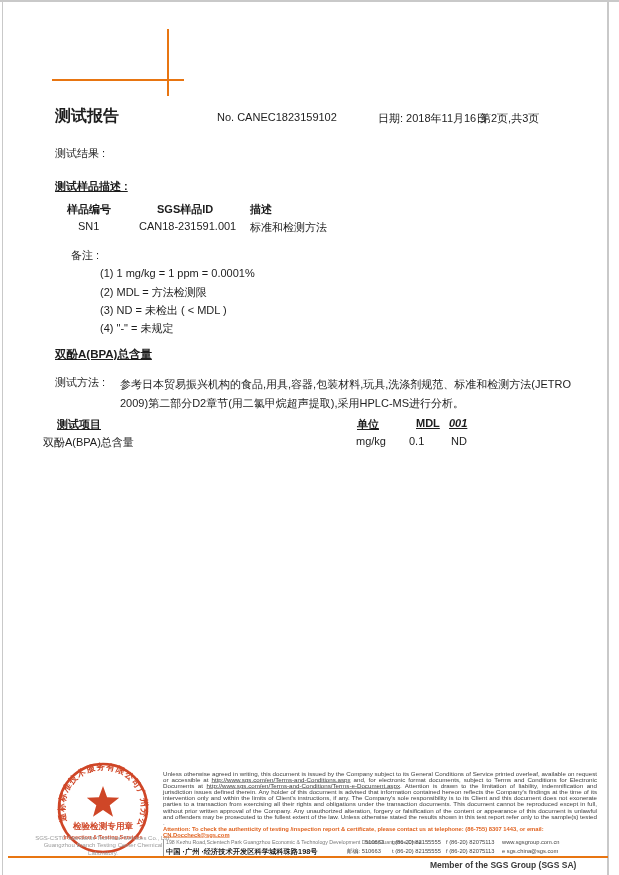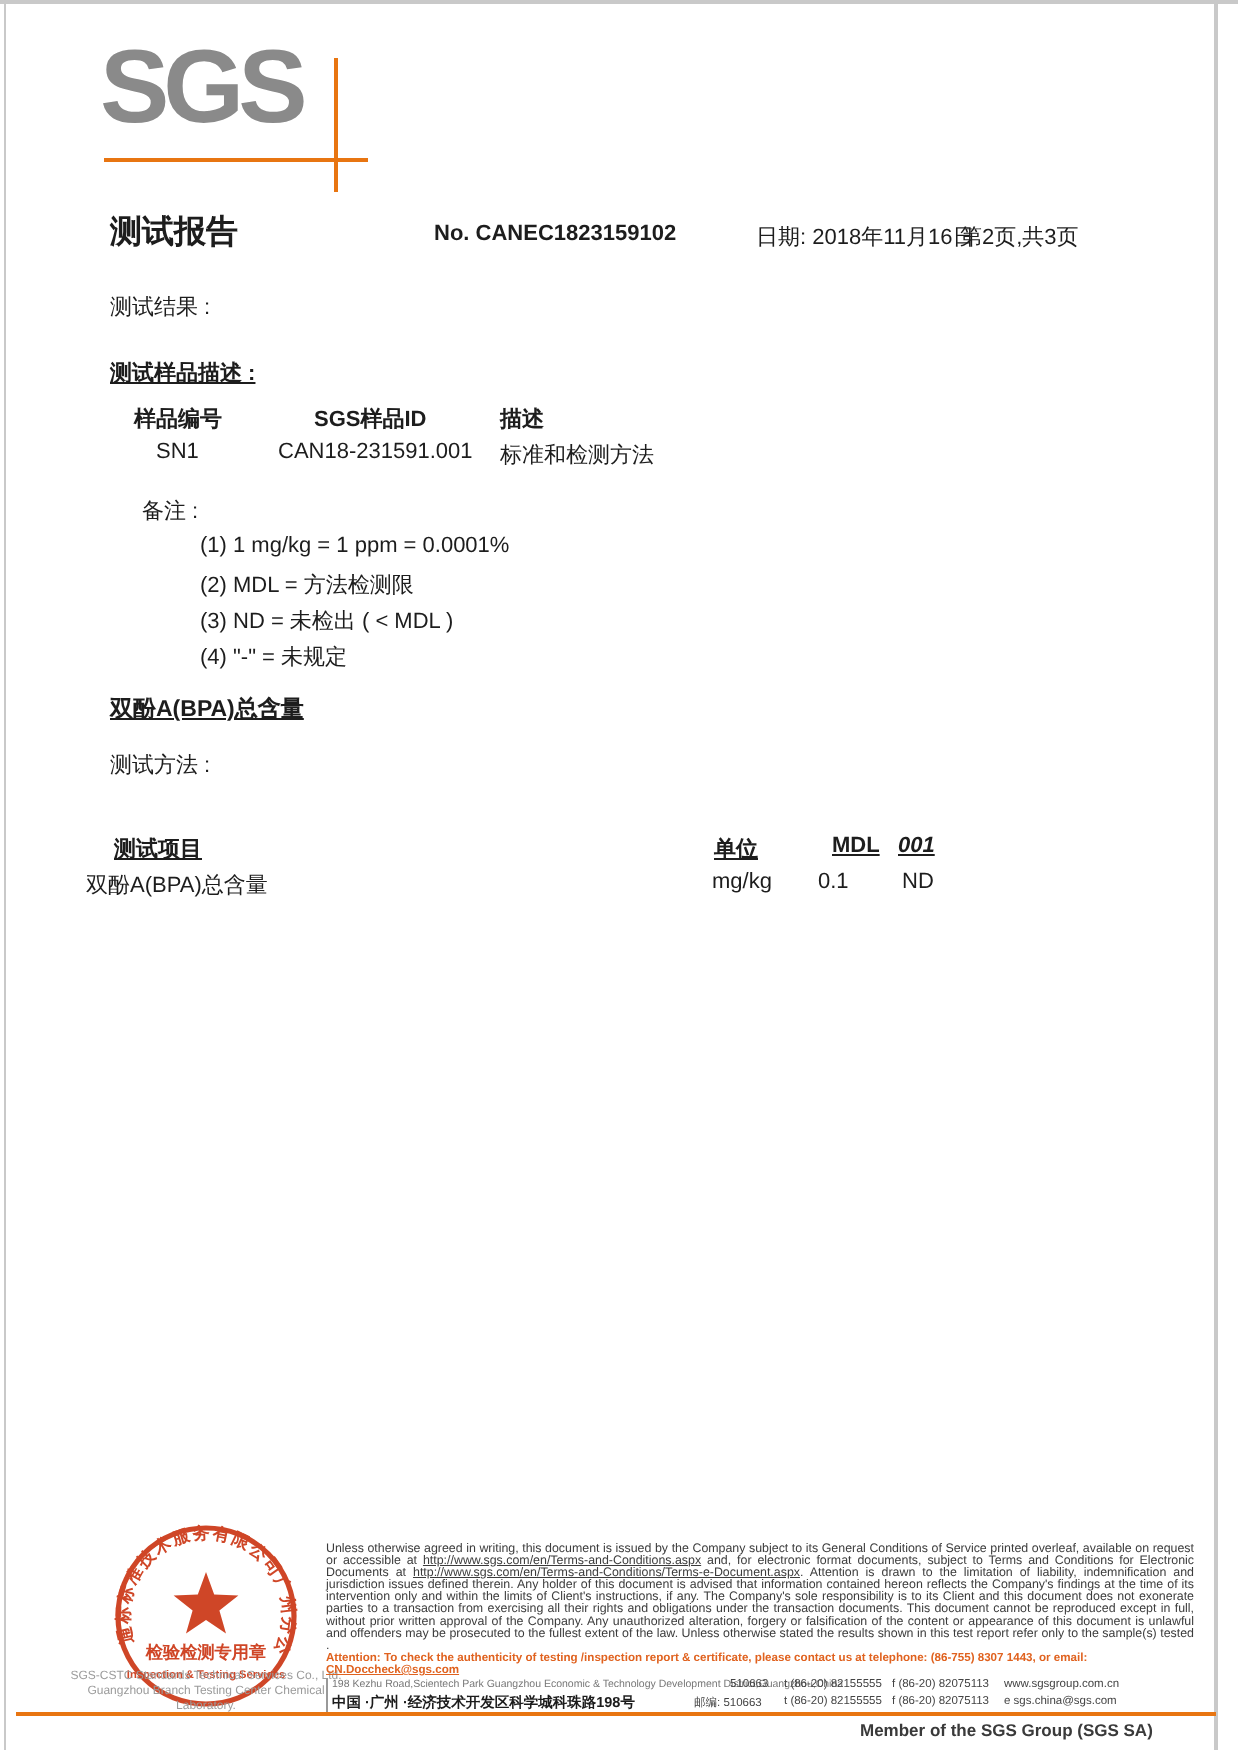--- a/index.html
+++ b/index.html
@@ -33,7 +33,6 @@
   <div class="edge" style="left:2px;top:2px;width:1px;height:873px;"></div>
   <div class="edge" style="left:607px;top:2px;width:2px;height:873px;"></div>
 
-  <div class="logo-text">SGS</div>
   <div class="oline" style="left:52px;top:79px;width:132px;height:2px;"></div>
   <div class="oline" style="left:167px;top:29px;width:2px;height:67px;"></div>
 

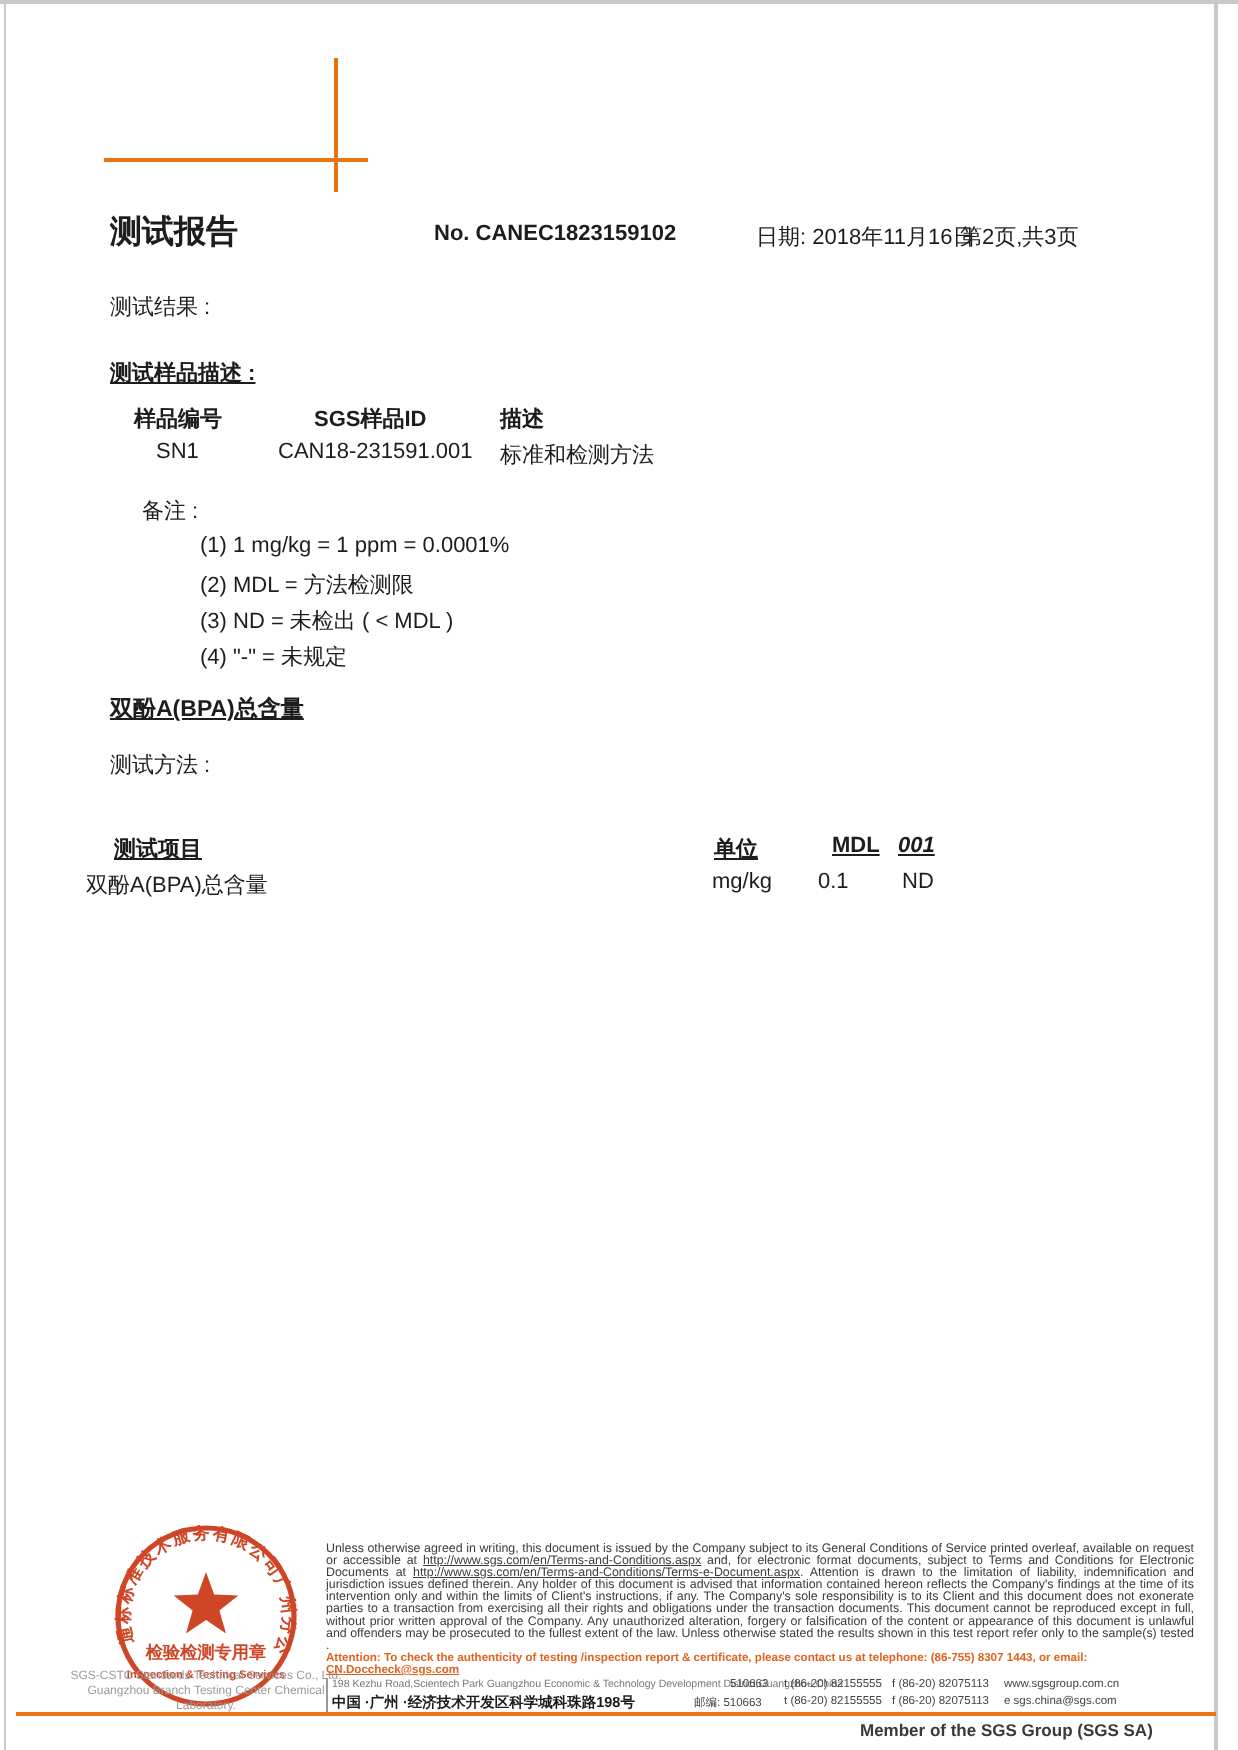--- a/index.html
+++ b/index.html
@@ -37,7 +37,7 @@
   <div class="oline" style="left:167px;top:29px;width:2px;height:67px;"></div>
 
   <div class="abs b" style="left:55px;top:106px;font-size:16px;">测试报告</div>
-  <div class="abs t11" style="left:217px;top:111px;font-weight:bold;">No. CANEC1823159102</div>
+  <div class="abs t11" style="left:217px;top:111px;">No. CANEC1823159102</div>
   <div class="abs t11" style="left:378px;top:111px;">日期: 2018年11月16日</div>
   <div class="abs t11" style="left:480px;top:111px;">第2页,共3页</div>
 

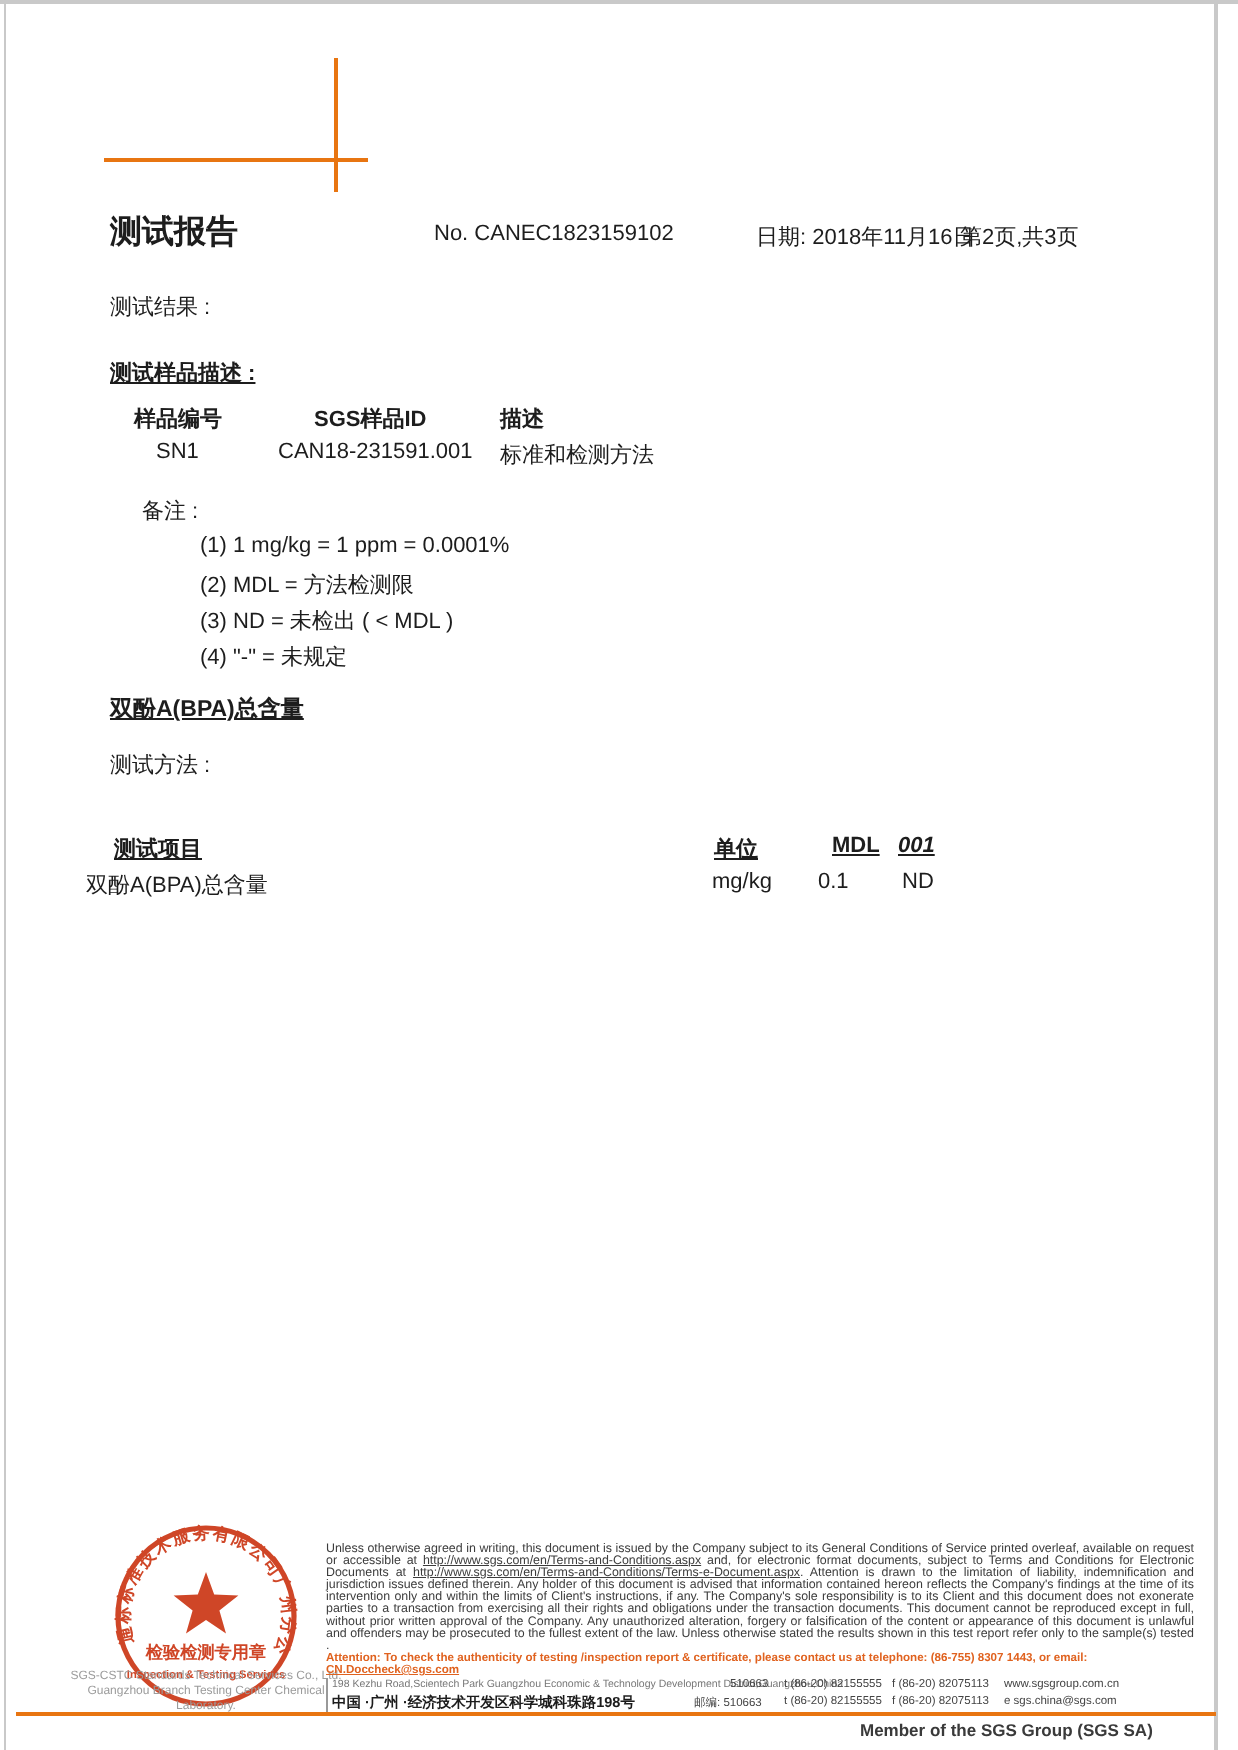--- a/index.html
+++ b/index.html
@@ -59,6 +59,7 @@
 
   <div class="abs b u" style="left:55px;top:347px;font-size:11.5px;">双酚A(BPA)总含量</div>
   <div class="abs t11" style="left:55px;top:375px;">测试方法 :</div>
+  <div class="abs t11" style="left:120px;top:375px;width:468px;white-space:normal;line-height:19px;">参考日本贸易振兴机构的食品,用具,容器,包装材料,玩具,洗涤剂规范、标准和检测方法(JETRO 2009)第二部分D2章节(用二氯甲烷超声提取),采用HPLC-MS进行分析。</div>
 
   <div class="abs t11 b u" style="left:57px;top:417px;">测试项目</div>
   <div class="abs t11 b u" style="left:357px;top:417px;">单位</div>

